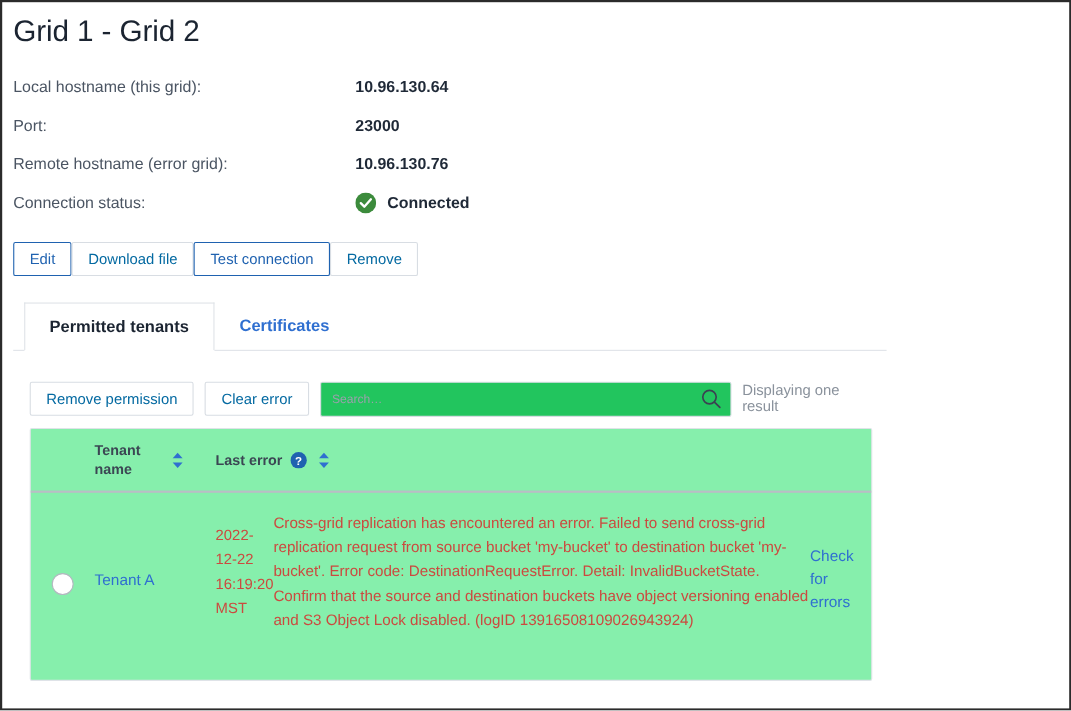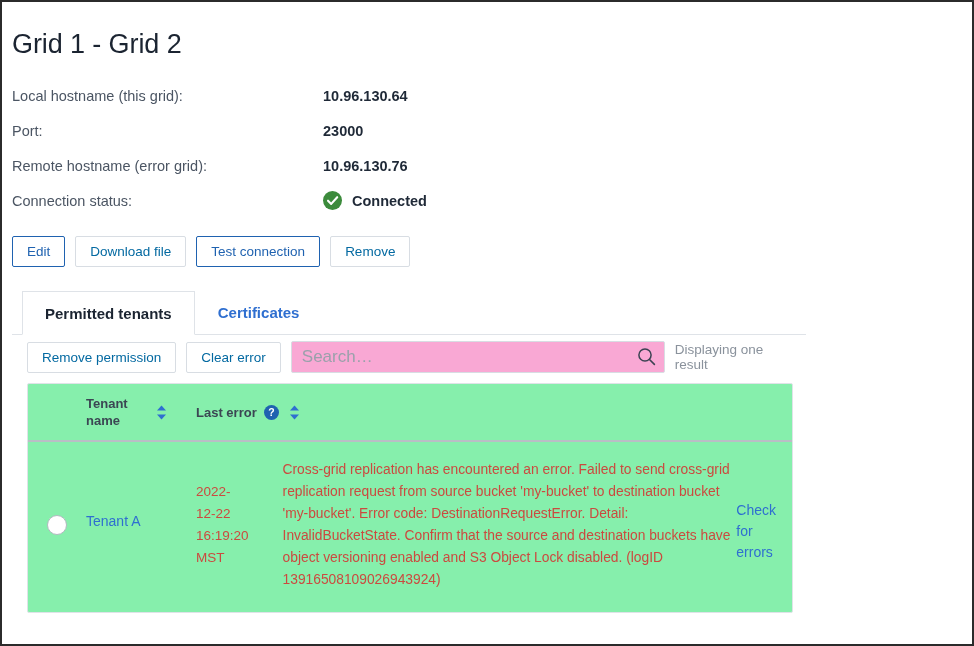--- a/index.html
+++ b/index.html
@@ -25,7 +25,7 @@
     left: 0; top: 0;
     width: 814px;
     height: 642px;
-    padding: 16px 10px;
+    padding: 0 10px;
     box-sizing: border-box;
   }
 

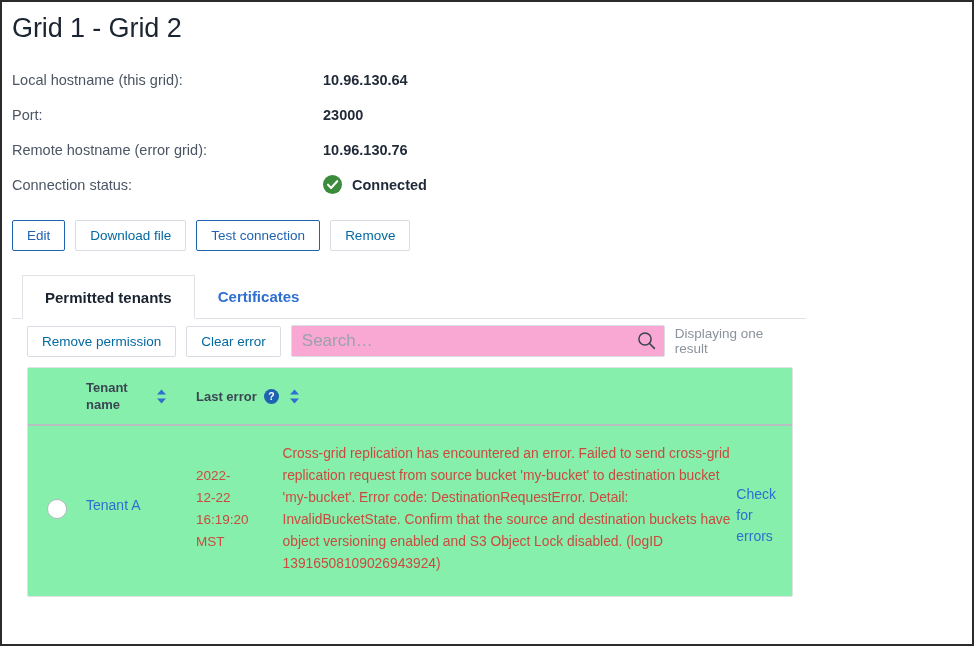--- a/index.html
+++ b/index.html
@@ -75,7 +75,6 @@
     margin-top: 18px;
     display: flex;
     align-items: center;
-    gap: 10px;
   }
   .btn {
     font-family: "Liberation Sans", sans-serif;

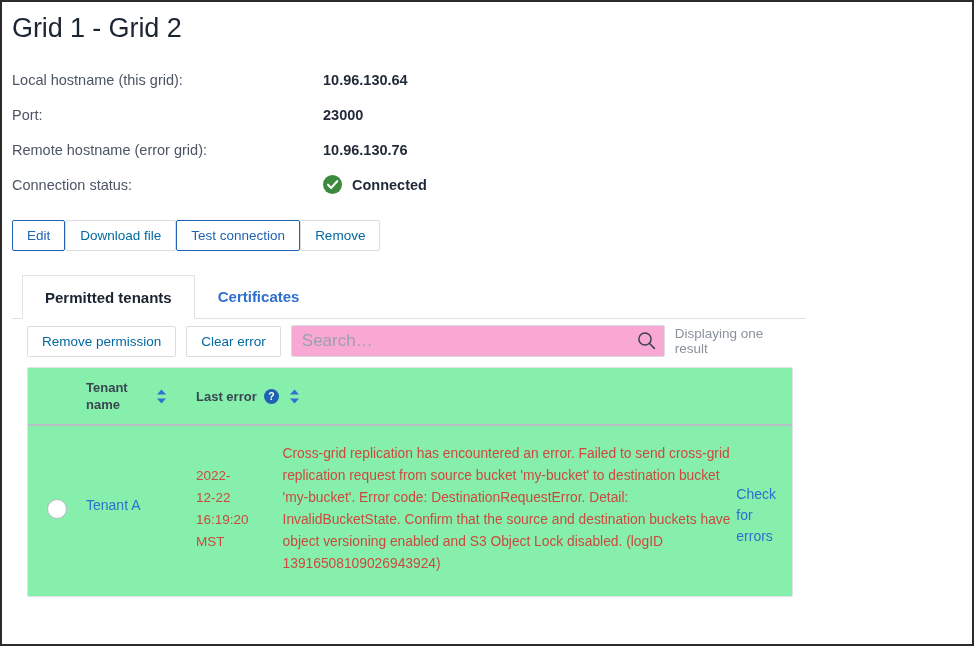--- a/index.html
+++ b/index.html
@@ -137,9 +137,8 @@
 
   
   .toolbar {
-    margin-top: 6px;
-    display: flex;
-    align-items: center;
+    margin-top: 28px;
+    display: flex;
     gap: 10px;
     padding-left: 15px;
   }

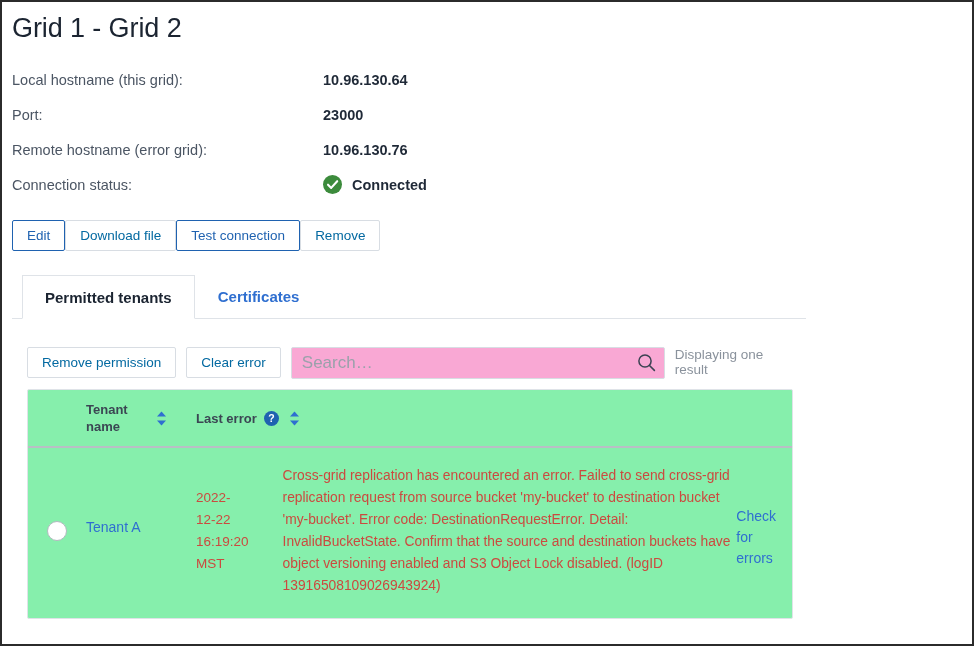--- a/index.html
+++ b/index.html
@@ -155,9 +155,9 @@
     border-radius: 2px;
     padding: 0 34px 0 10px;
     font-family: "Liberation Sans", sans-serif;
-    font-size: 17px;
+    font-size: 11px;
     color: #3b4252;
-    background: #f9a8d4;
+    background: #22c55e;
     outline: none;
   }
   .search-input::placeholder { color: #9aa1ab; }

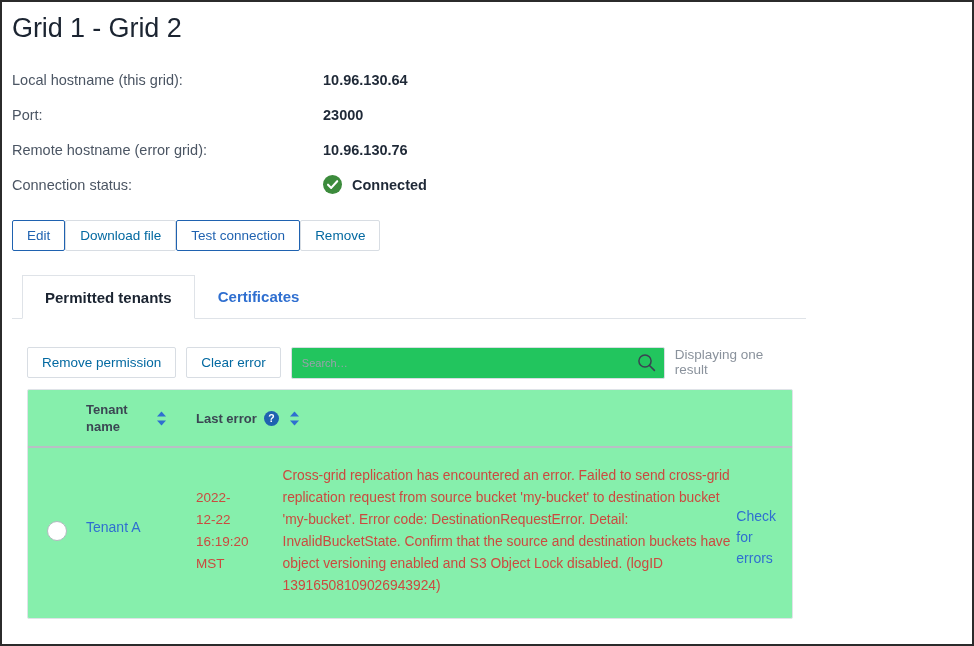--- a/index.html
+++ b/index.html
@@ -257,7 +257,6 @@
     color: #cb4a3f;
     line-height: 22px;
     max-width: 718px;
-    margin-left: 34px;
   }
   .err-link {
     display: inline-block;

